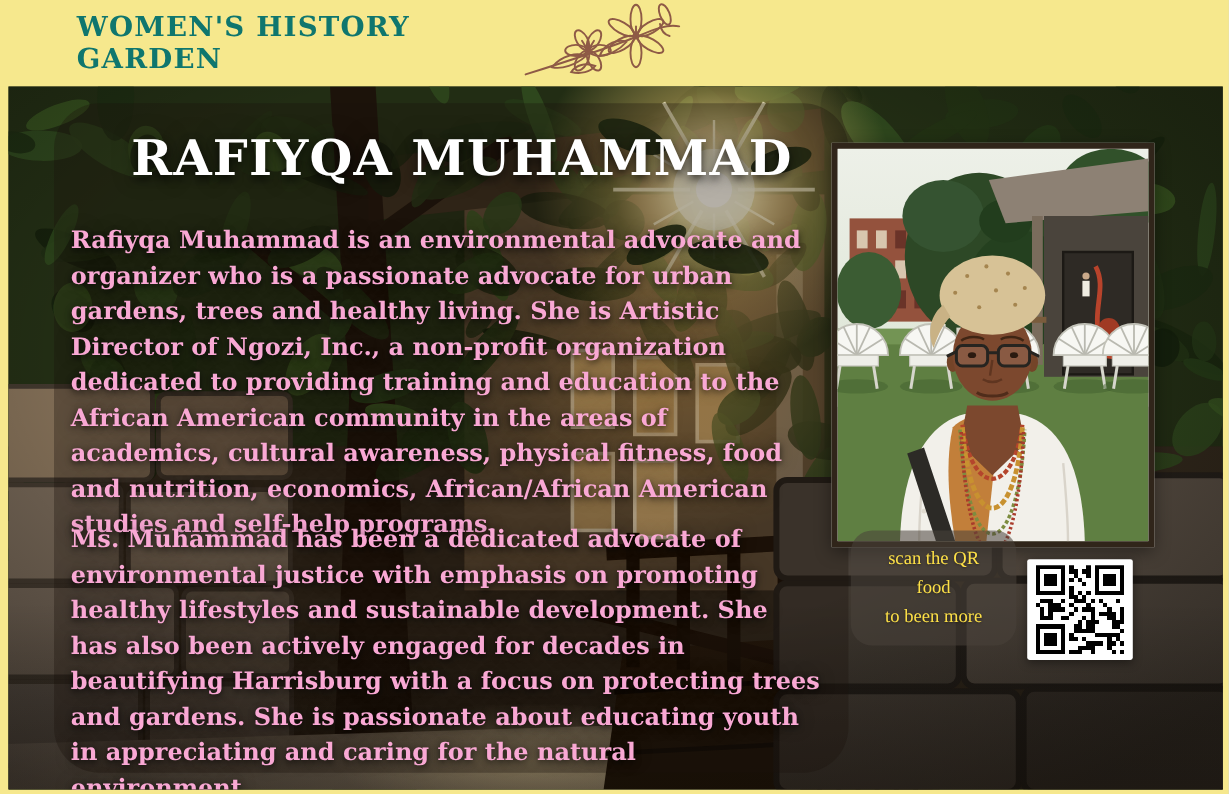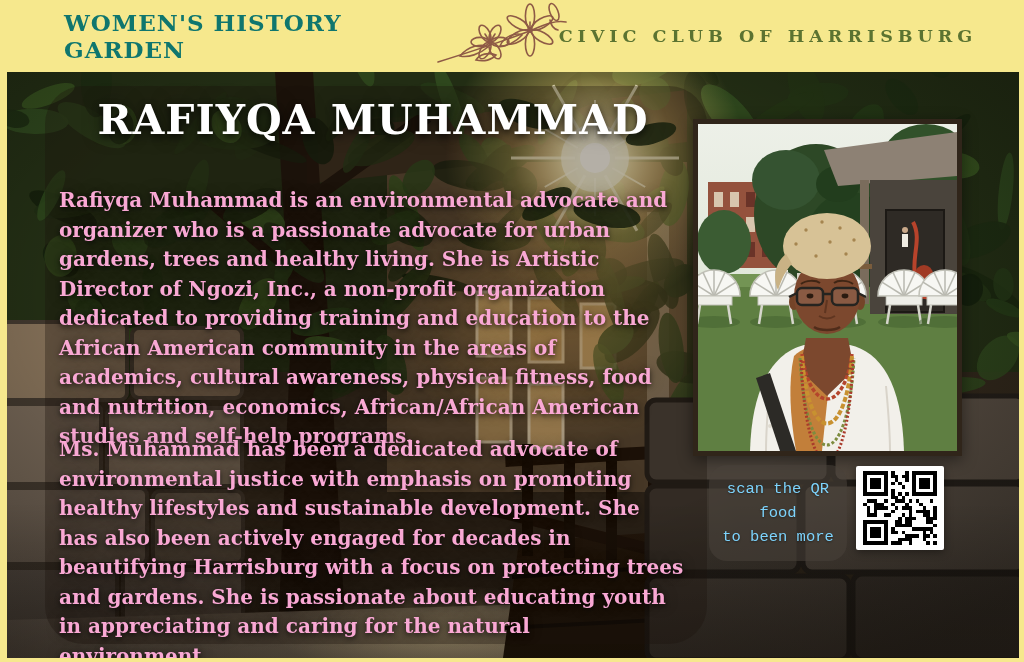--- a/index.html
+++ b/index.html
@@ -78,7 +78,6 @@
         <path d="M120,20 C121,26 124,29 128,30"></path>
       </svg>
     </div>
-    <div class="banner-right">CIVIC CLUB OF HARRISBURG</div>
   </div>
 
   <div class="garden">

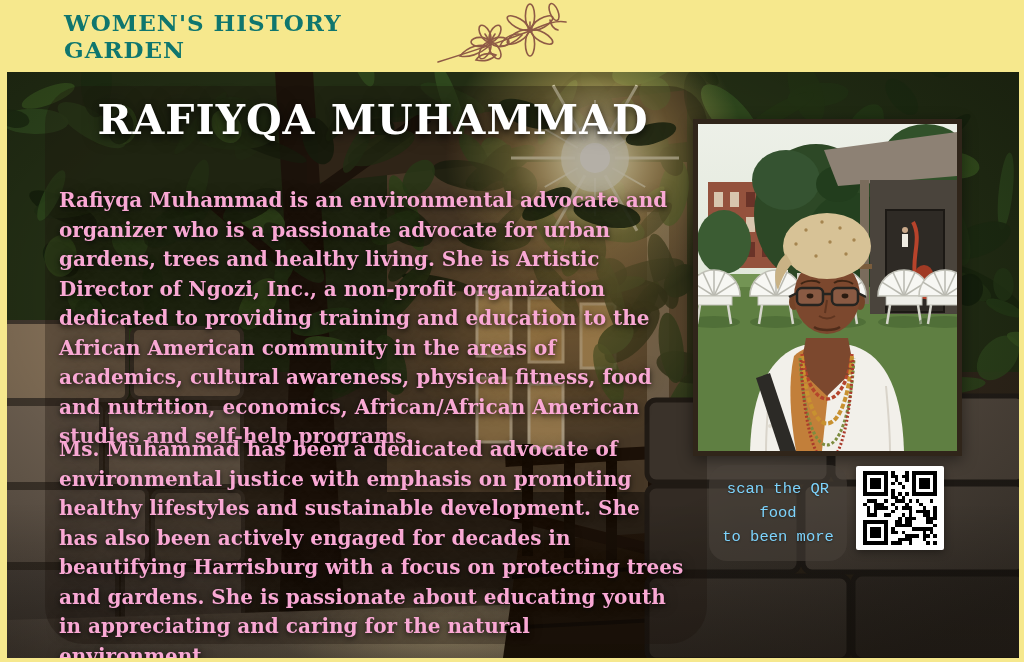--- a/index.html
+++ b/index.html
@@ -17,7 +17,7 @@
   .garden > svg.bg{position:absolute;left:0;top:0;}
   .text-panel{position:absolute;left:38px;top:14px;width:662px;height:558px;border-radius:38px;
       background:rgba(26,19,11,.33);}
-  .name{position:absolute;left:40px;top:24px;width:652px;margin:0;text-align:center;
+  .name{position:absolute;left:40px;top:24px;width:652px;margin:12px;text-align:center;
       font-size:41px;font-weight:700;letter-spacing:1px;color:#fff;
       text-shadow:0 3px 7px rgba(0,0,0,.65),0 0 20px rgba(0,0,0,.4);}
   .para{position:absolute;left:48px;width:626px;margin:4px;text-align:left;color:#f9a8d4;

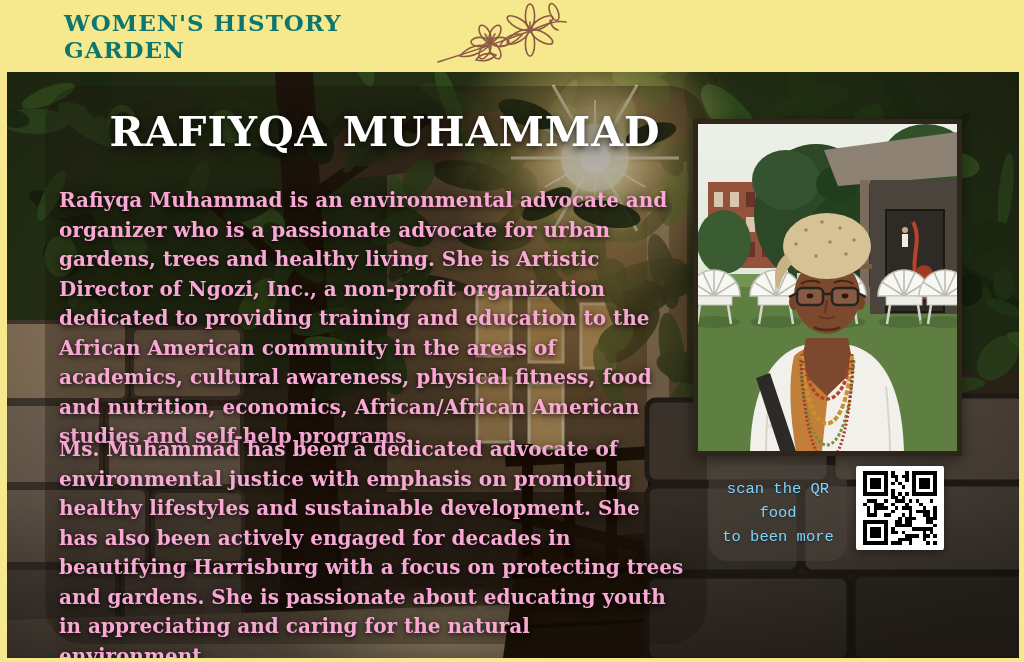--- a/index.html
+++ b/index.html
@@ -30,9 +30,9 @@
       box-sizing:border-box;background:#e8ece4;box-shadow:0 4px 14px rgba(0,0,0,.45);}
   .photo svg{display:block;}
   
-  .qr-pill{position:absolute;left:702px;top:393px;width:138px;height:96px;border-radius:18px;
+  .qr-pill{position:absolute;left:702px;top:370px;width:138px;height:96px;border-radius:18px;
       background:rgba(72,66,59,.55);display:flex;flex-direction:column;align-items:center;justify-content:center;
-      font-family:Liberation Mono, monospace;font-size:15.5px;line-height:1.55;color:#7dd3fc;
+      font-family:Liberation Serif, serif;font-size:15.5px;line-height:1.55;color:#fde047;
       text-shadow:0 1px 2px rgba(0,0,0,.4);}
   .qr{position:absolute;left:849px;top:394px;width:88px;height:84px;background:#fff;padding:5px;
       box-sizing:border-box;border-radius:2px;box-shadow:0 2px 8px rgba(0,0,0,.4);}

